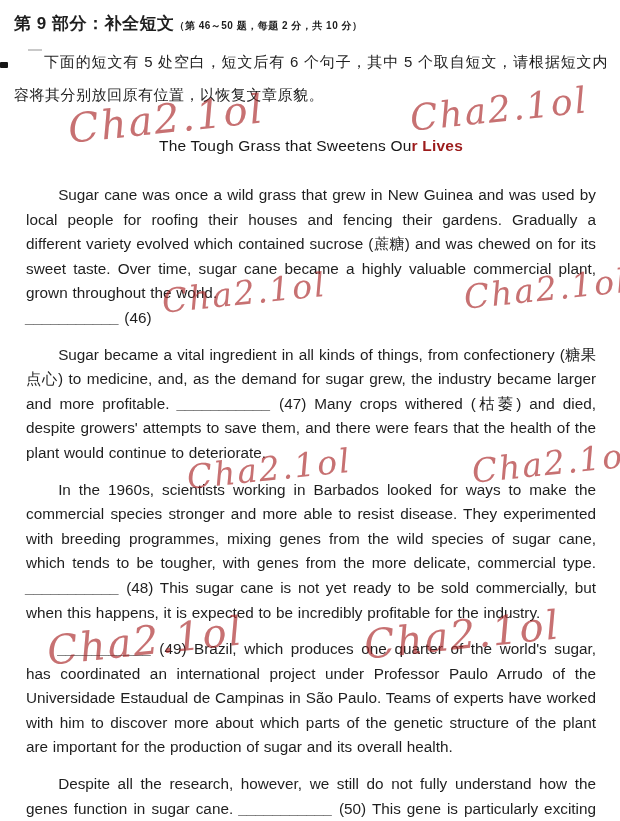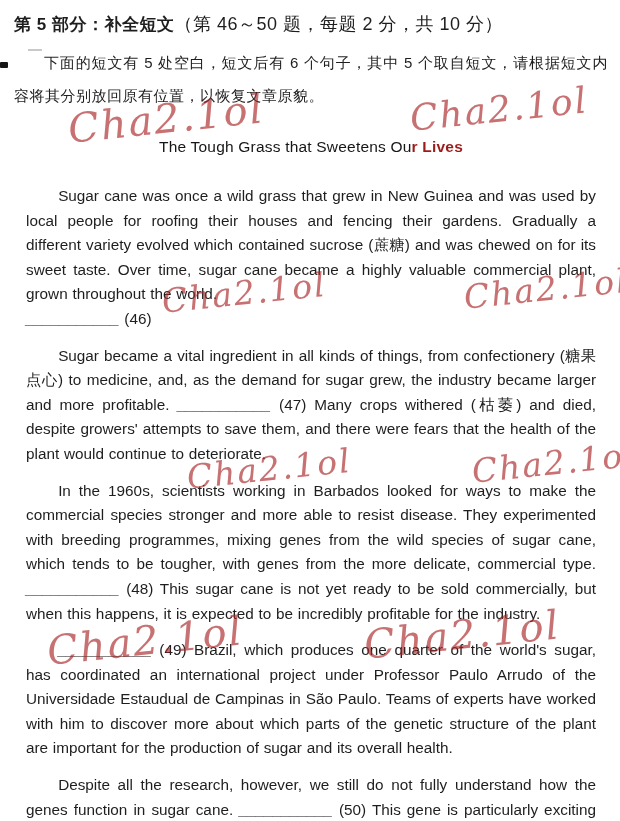--- a/index.html
+++ b/index.html
@@ -93,7 +93,7 @@
 
   <div class="content">
     <div class="cn-header">
-      <span class="cn-title">第 5 部分：补全短文</span><span class="cn-meta">（第 46～50 题，每题 2 分，共 10 分）</span>
+      <span class="cn-title">第 9 部分：补全短文</span><span class="cn-meta">（第 46～50 题，每题 2 分，共 10 分）</span>
     </div>
     <p class="cn-instructions">下面的短文有 5 处空白，短文后有 6 个句子，其中 5 个取自短文，请根据短文内容将其分别放回原有位置，以恢复文章原貌。</p>
     <h2 class="title" id="passage-title"><span class="seg-plain">The Tough Grass that Sweetens Ou</span><span class="seg-red">r Lives</span></h2>

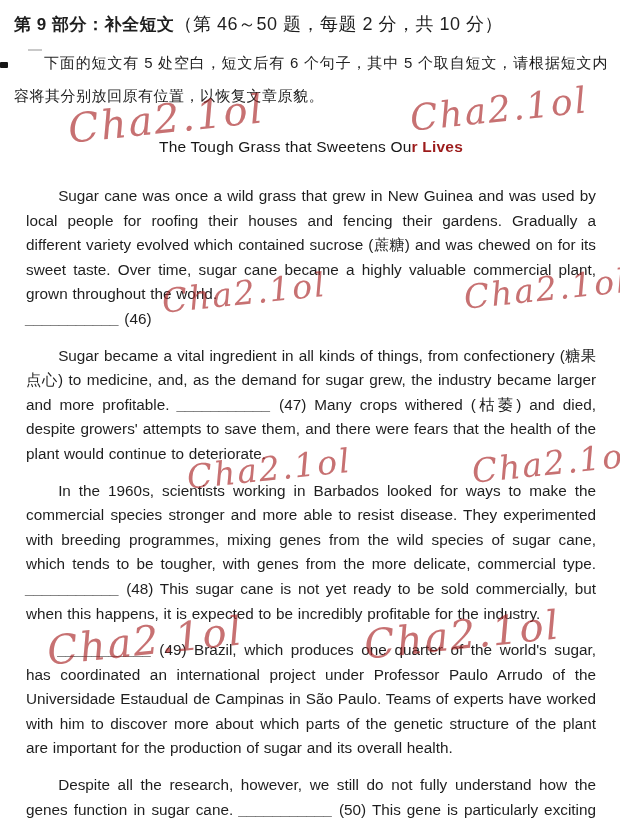--- a/index.html
+++ b/index.html
@@ -41,7 +41,7 @@
   .wm-over  { color: rgba(168, 40, 40, 0.6); mix-blend-mode: lighten; }
 
   .cn-header { font-size: 17px; font-weight: 700; letter-spacing: 0.5px; }
-  .cn-meta   { font-size: 18px; font-weight: 400; }
+  .cn-meta   { font-size: 10px; font-weight: 700; }
   .cn-instructions {
     margin: 10px 0 0 0;
     font-size: 15px;

